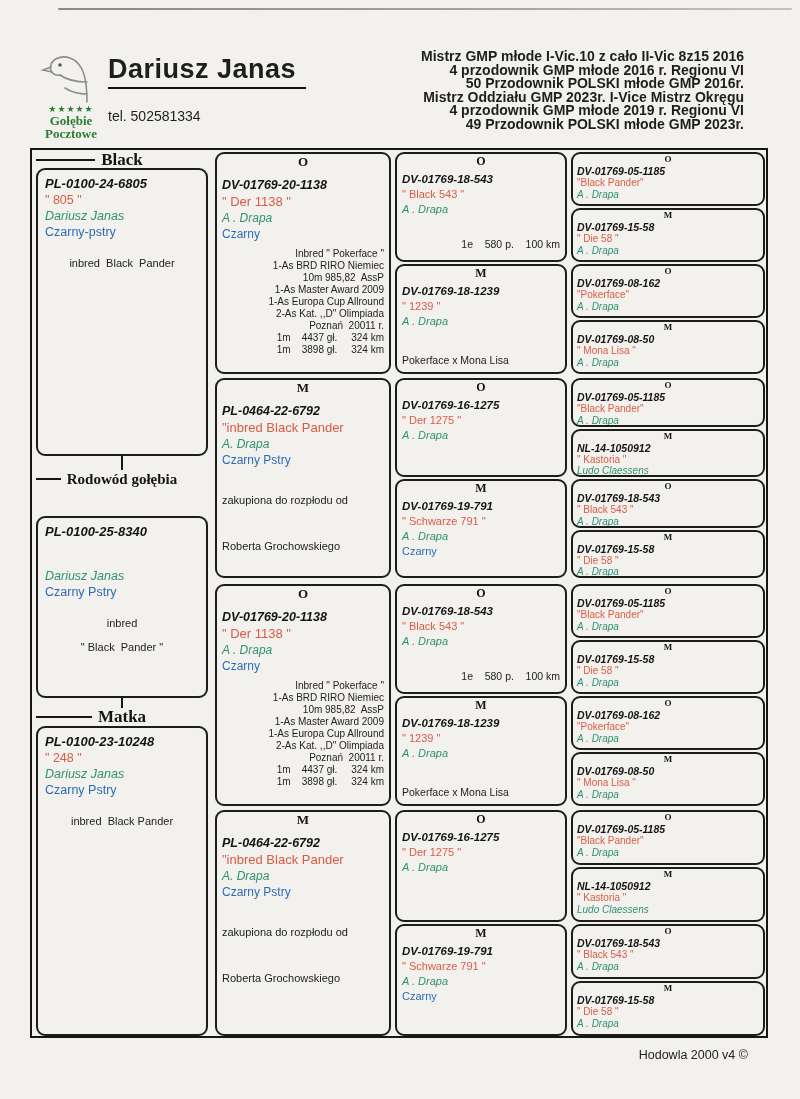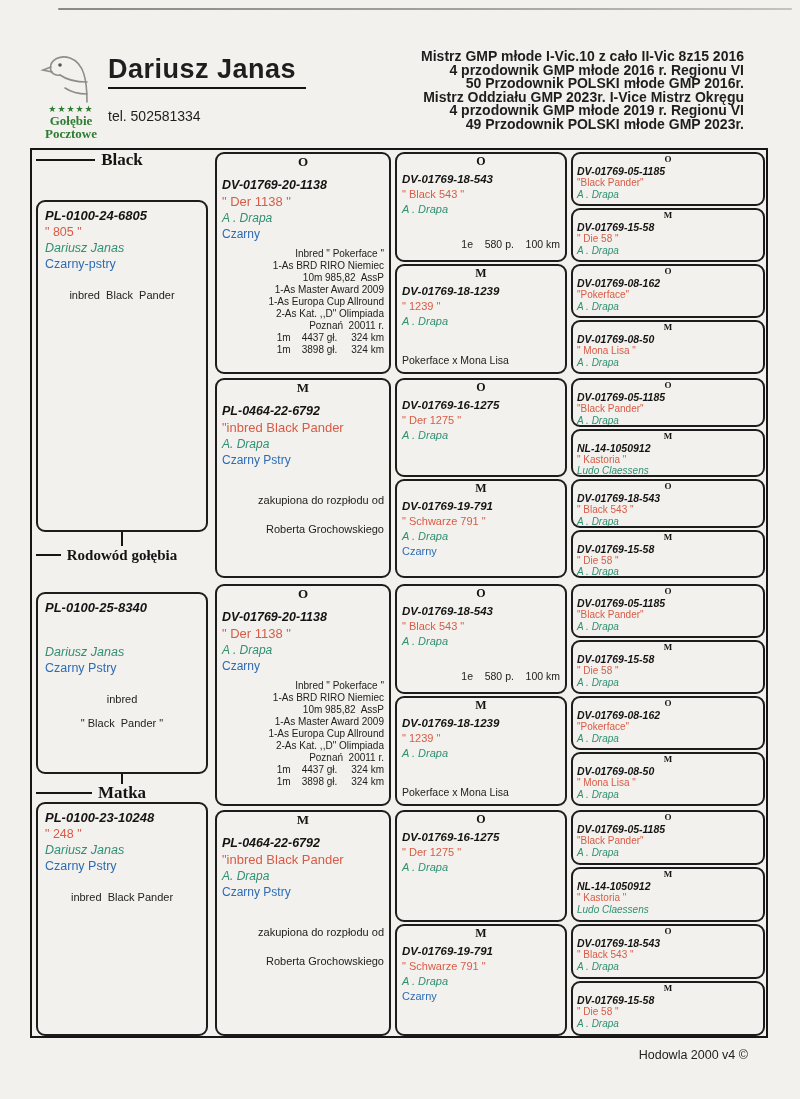--- a/index.html
+++ b/index.html
@@ -69,7 +69,7 @@
   .lblF { height:16px; font-size:17px; }
   .lblP { height:18px; font-size:15px; margin-top:0; }
   .lblM { height:18px; font-size:17px; }
-  .boxF { height:332px;margin-top:32px; }
+  .boxF { height:288px; }
   .boxS { height:182px;margin-top:28px; }
   .boxM2{ flex:1 1 0; }
   .vconn { width:2px; background:#161616; margin:0 auto; }

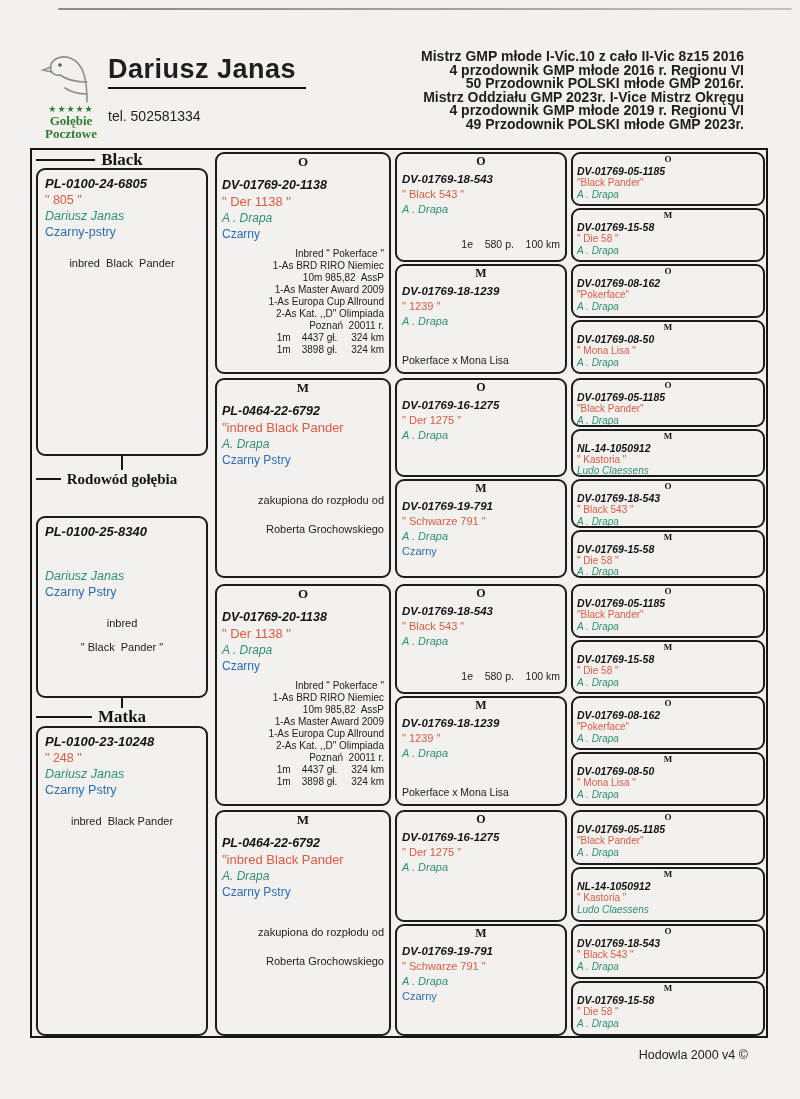--- a/index.html
+++ b/index.html
@@ -84,7 +84,7 @@
   .c2 .pcolor{ font-size:12px;   line-height:16px; }
   .c2 .notes { margin-top:6px; }
   .c2 .noteline { font-size:10px; line-height:12px; color:#222; }
-  .c2 .buynote { font-size:11px; line-height:13px; color:#222; text-align:right; }
+  .c2 .buynote { font-size:11px; line-height:13px; color:#222; text-align:left; }
   .c2 .bn1 { margin-top:26px; } .c2 .bn2 { margin-top:16px; }
 
   

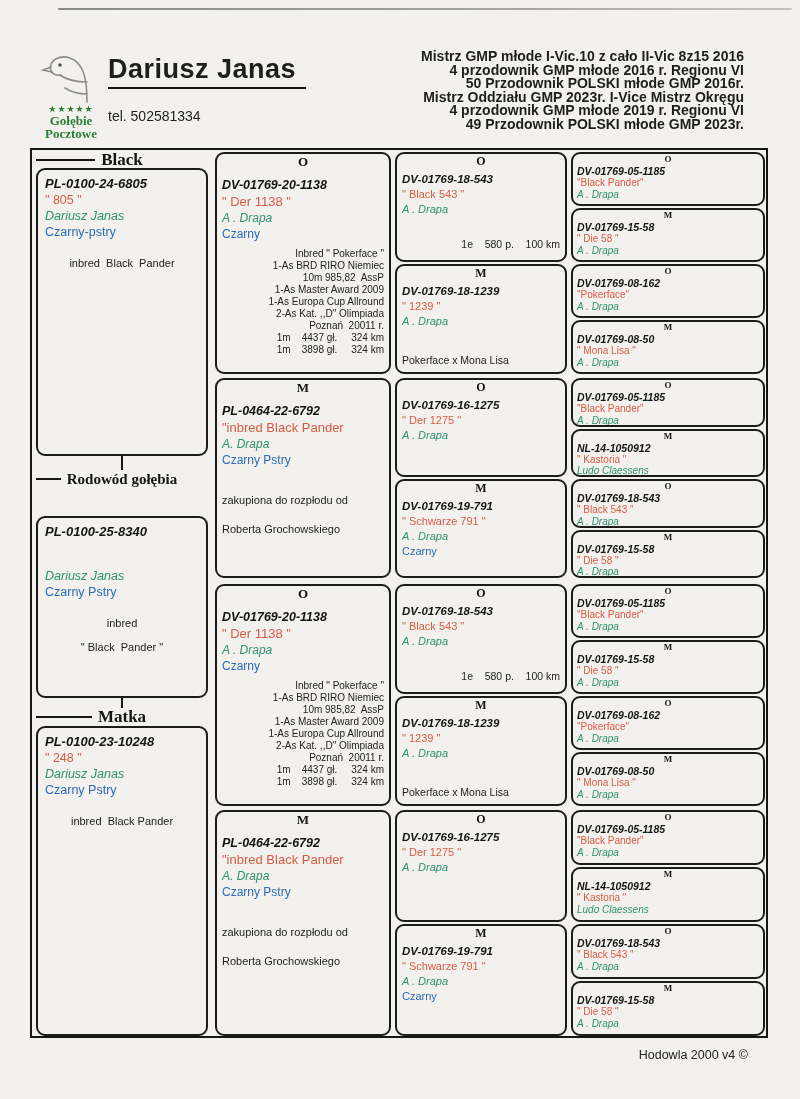--- a/index.html
+++ b/index.html
@@ -85,7 +85,7 @@
   .c2 .notes { margin-top:6px; }
   .c2 .noteline { font-size:10px; line-height:12px; color:#222; }
   .c2 .buynote { font-size:11px; line-height:13px; color:#222; text-align:left; }
-  .c2 .bn1 { margin-top:26px; } .c2 .bn2 { margin-top:16px; }
+  .c2 .bn1 { margin-top:26px; } .c2 .bn2 { margin-top:33px; }
 
   
   .c3 .sex   { font-size:12px; line-height:11px; margin-bottom:5px; }

